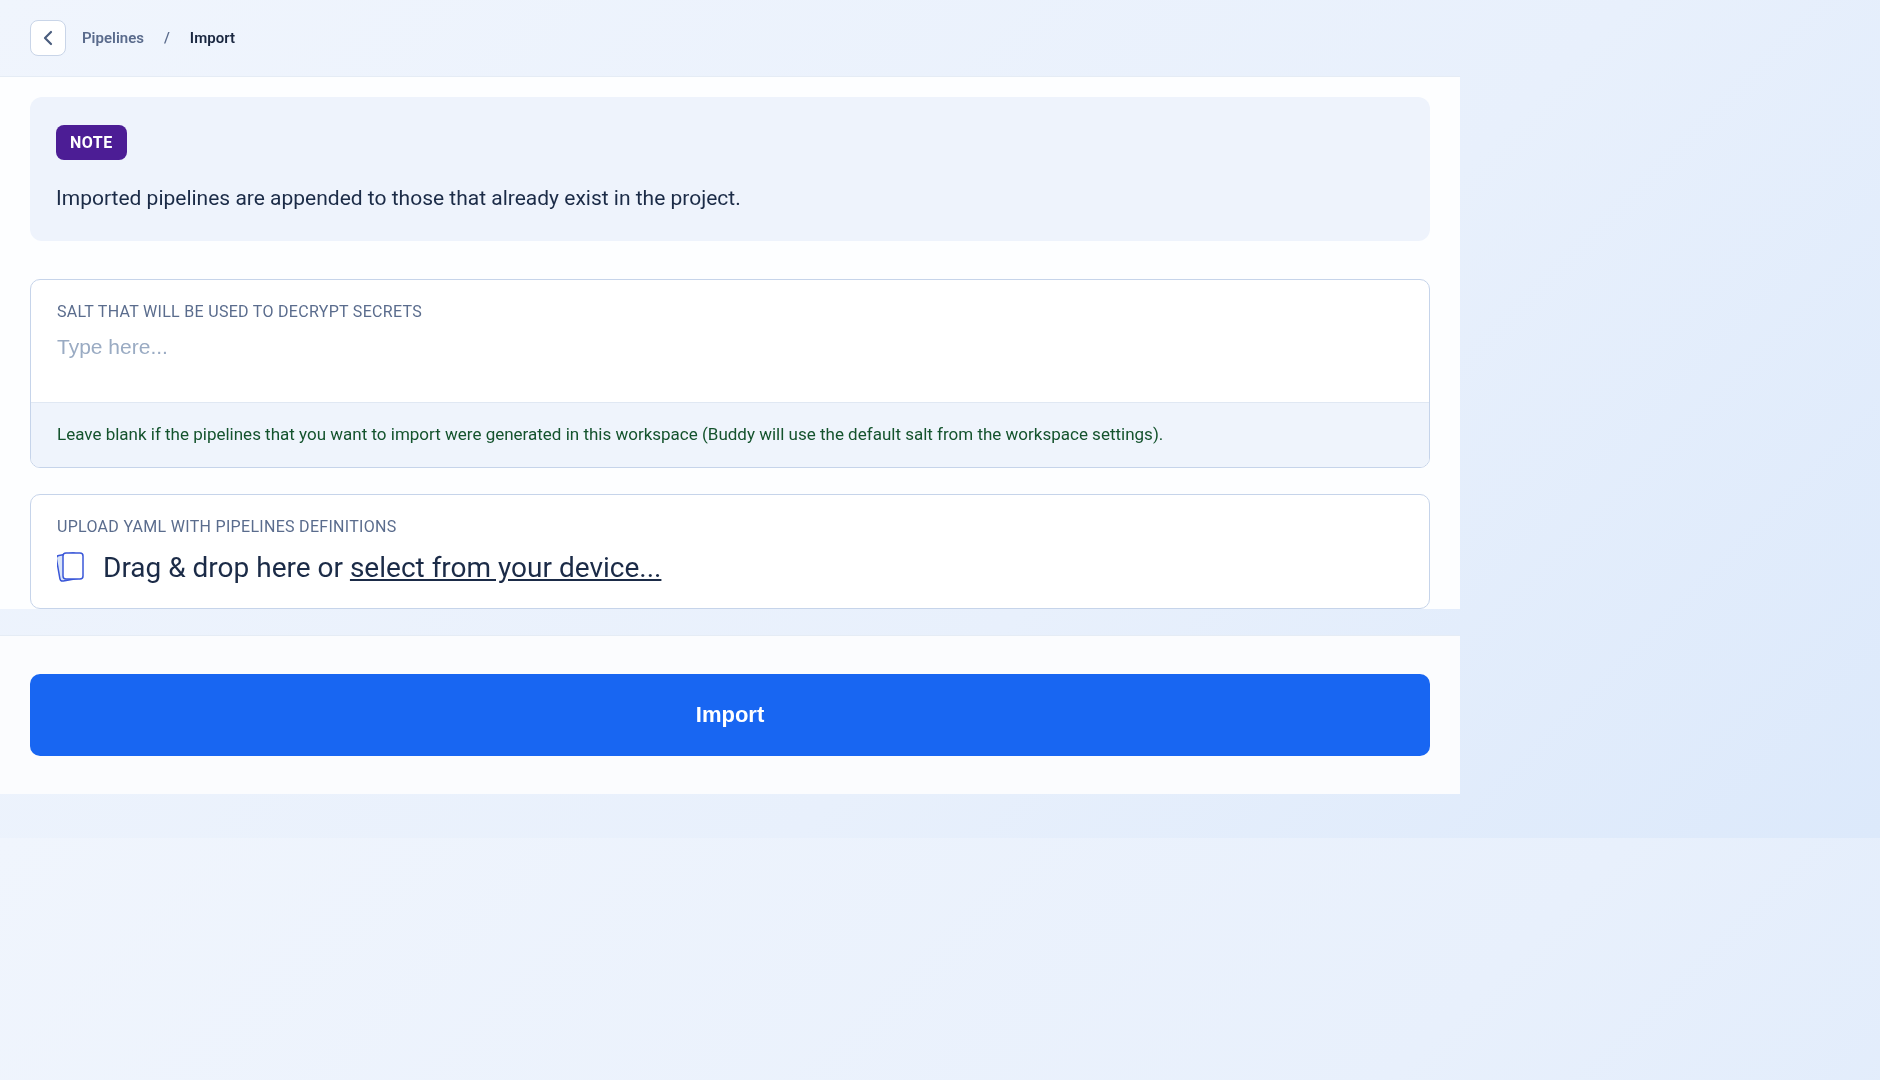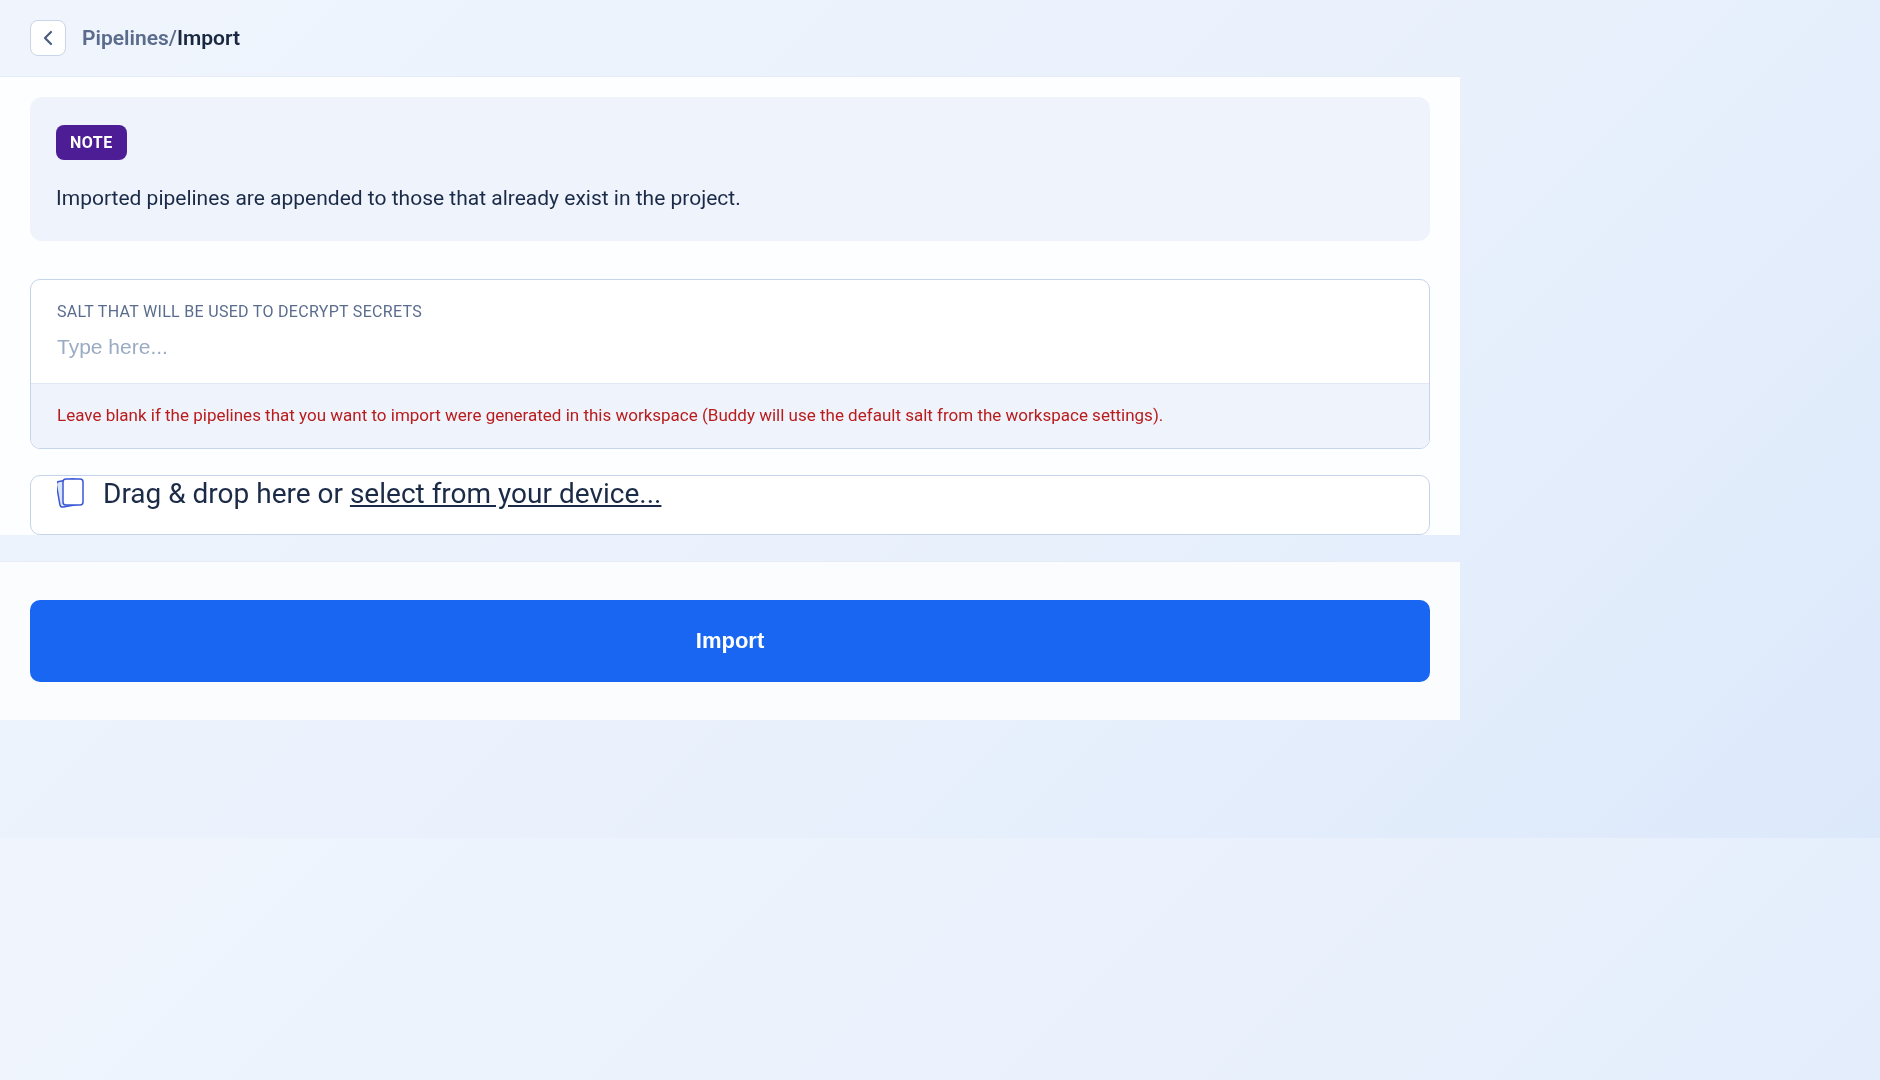--- a/index.html
+++ b/index.html
@@ -43,8 +43,8 @@
     .breadcrumb {
       display: flex;
       align-items: center;
-      gap: 0;
-      font-size: 21px;
+      gap: 20px;
+      font-size: 15px;
       font-weight: 600;
     }
     

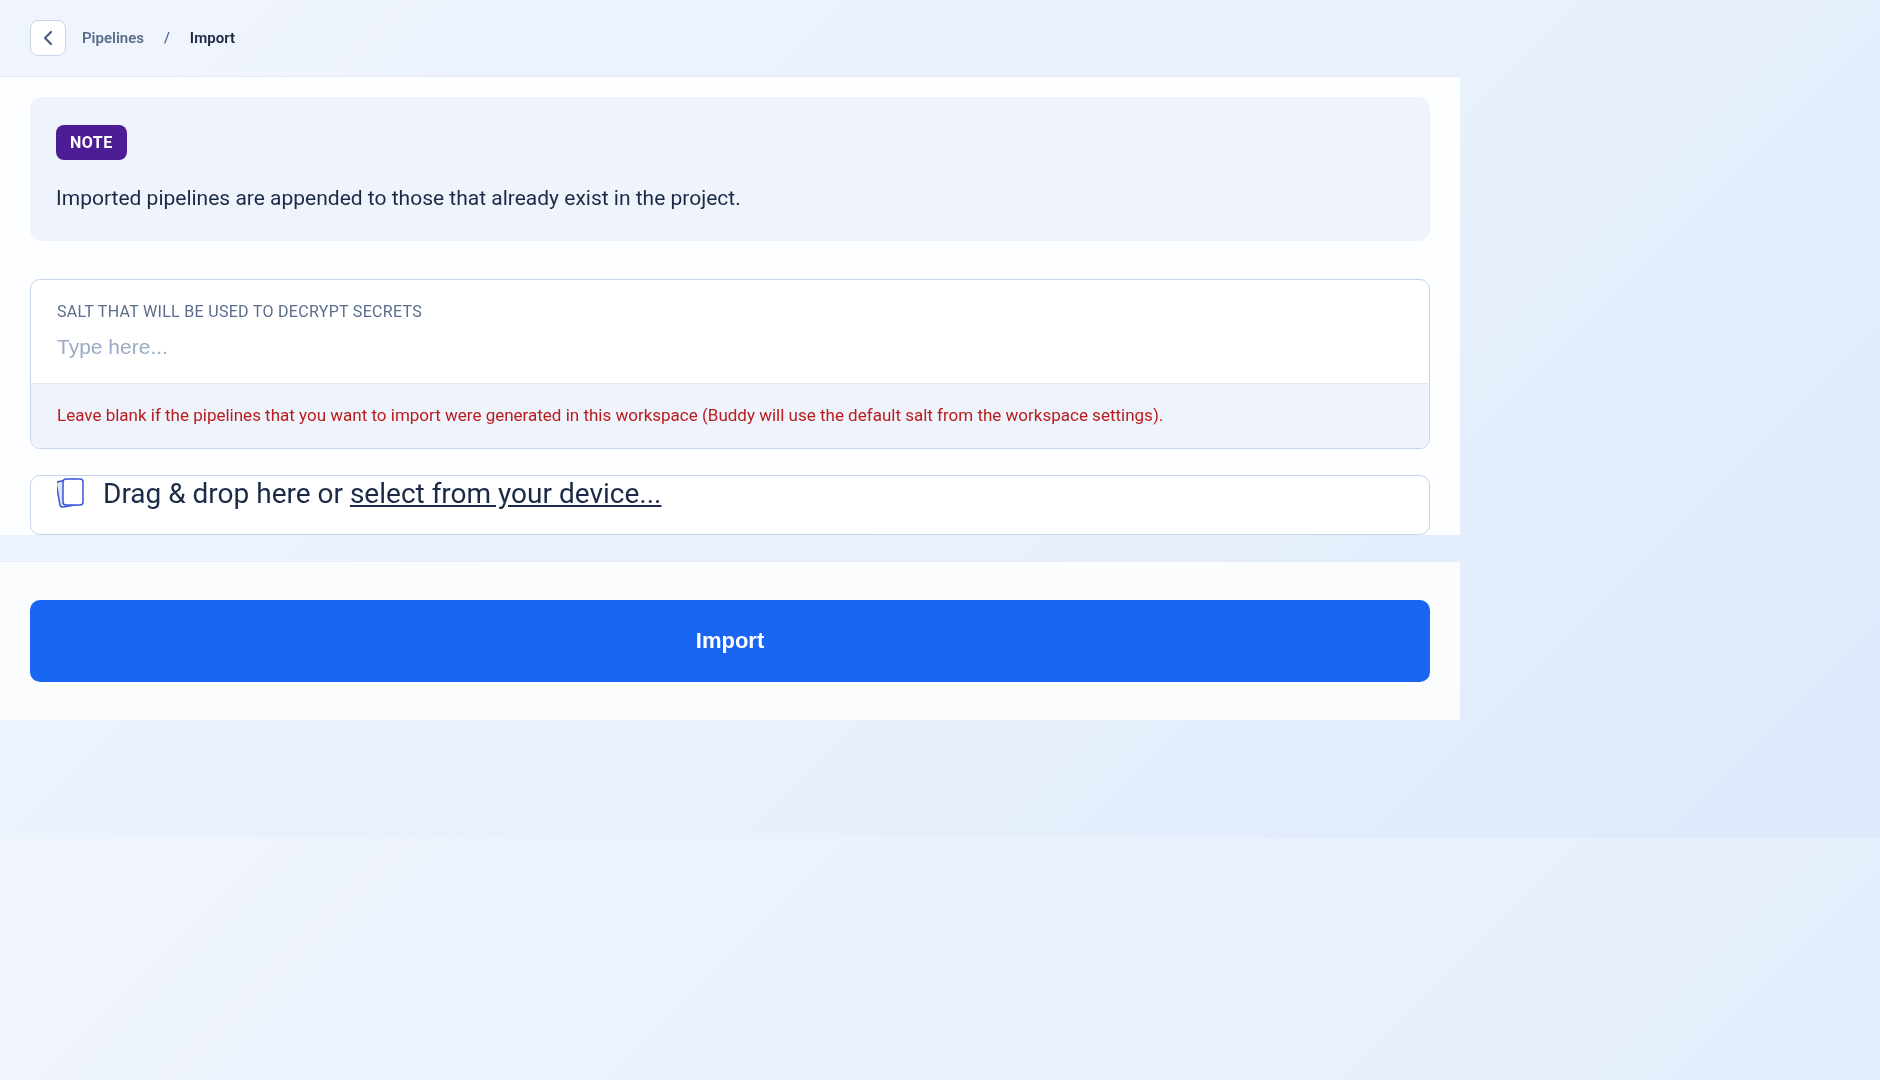--- a/index.html
+++ b/index.html
@@ -129,8 +129,9 @@
       border-top: 1px solid #e0e8f3;
       padding: 20px 26px;
       font-size: 17px;
-      color: #b91c1c;
+      color: #14532d;
       line-height: 1.4;
+      margin-top: 19px;
     }
     
     .dropzone {

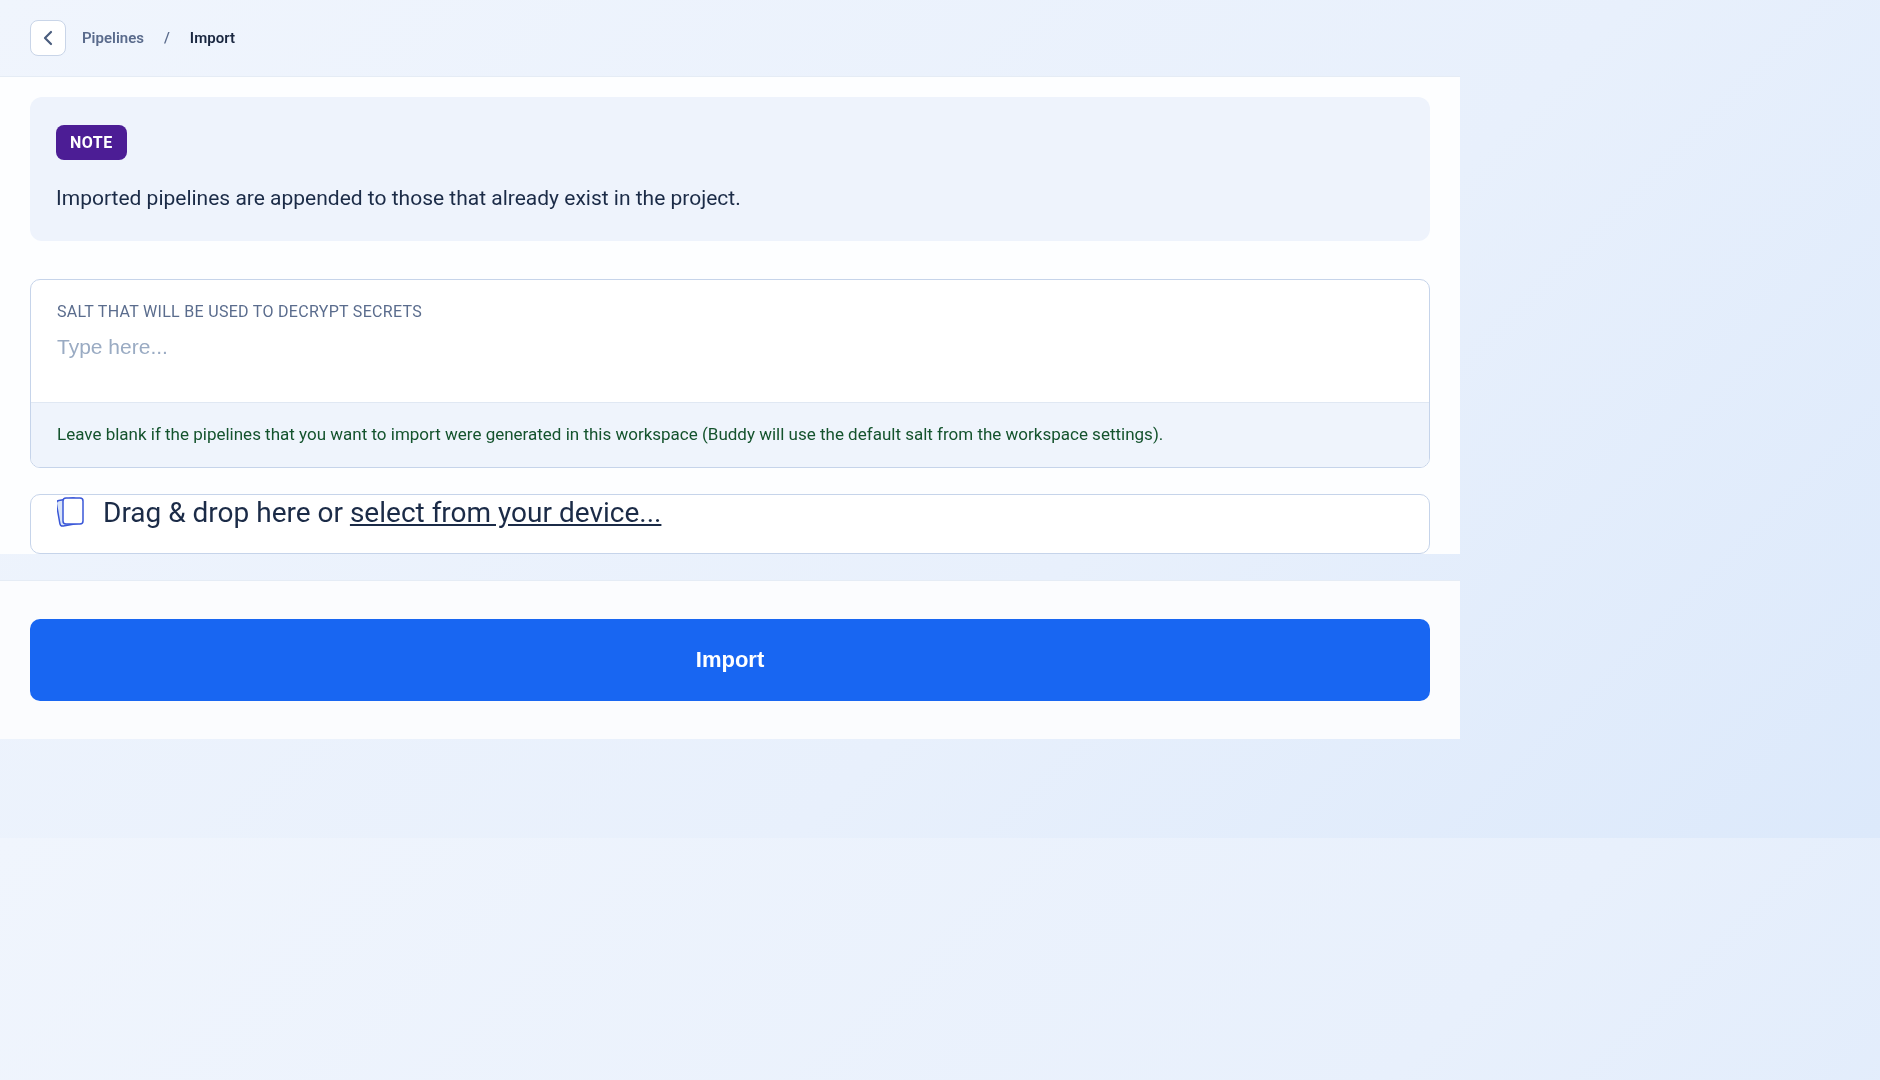--- a/index.html
+++ b/index.html
@@ -212,6 +212,7 @@
   </div>
 
   <div class="form-section">
+    <div class="form-label">UPLOAD YAML WITH PIPELINES DEFINITIONS</div>
     <div class="dropzone">
       <div class="file-icon">
         <svg viewBox="0 0 28 34">

